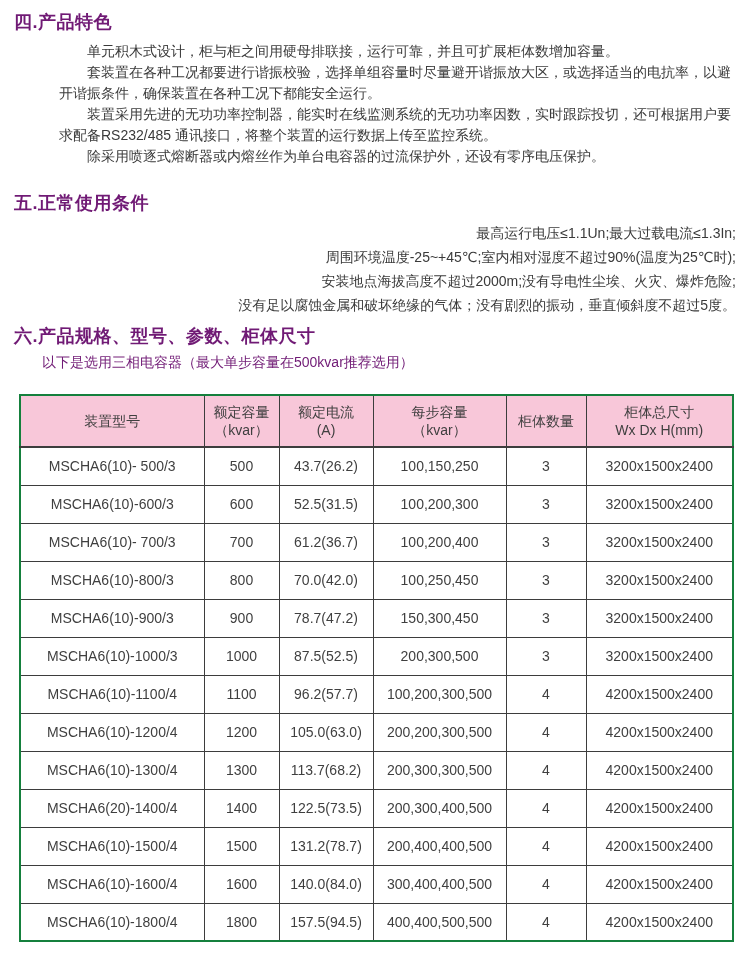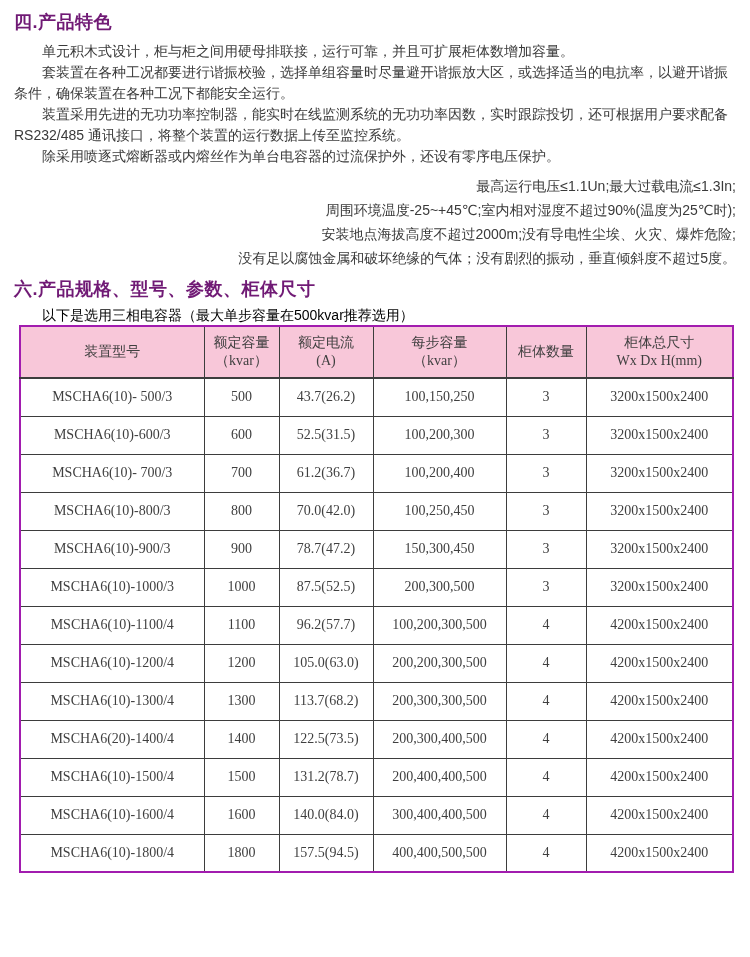--- a/index.html
+++ b/index.html
@@ -23,7 +23,7 @@
   .sec-title.t2 { margin-top: 26px; }
   .sec-title.t3 { margin-top: 9px; }
 
-  .para-block { margin-top: 8px; }
+  .para-block { margin-top: 8px; margin-left: 45px; }
   .para {
     font-size: 14px;
     line-height: 21px;

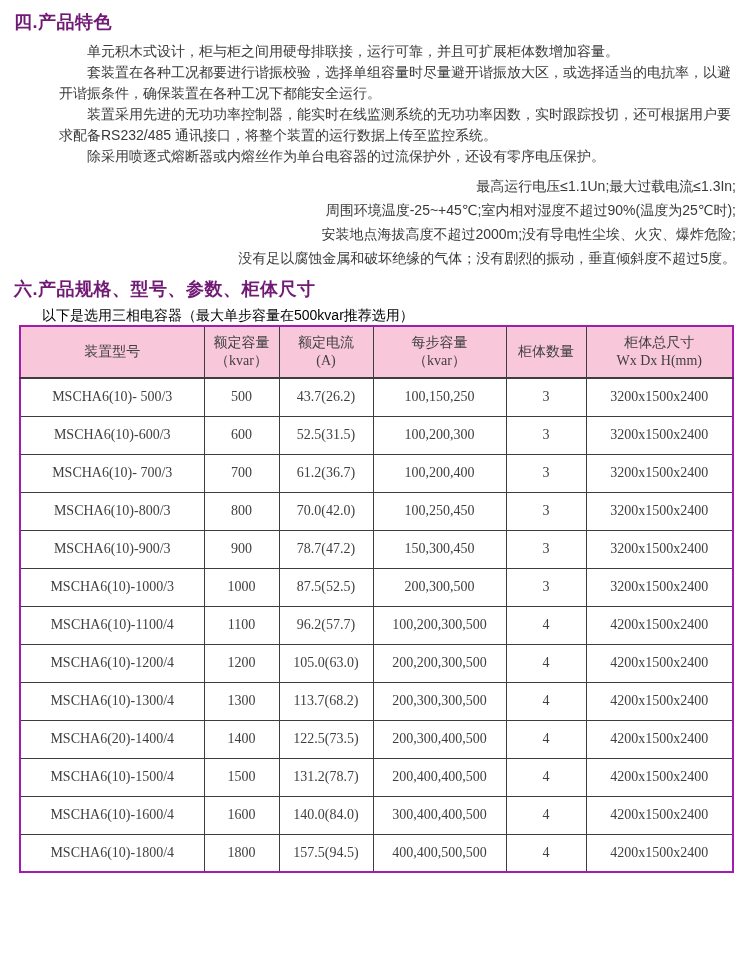--- a/index.html
+++ b/index.html
@@ -88,6 +88,7 @@
   </section>
 
   <section>
+    <h2 class="sec-title t2">五.正常使用条件</h2>
     <div class="cond-block">
       <p class="cond">最高运行电压≤1.1Un;最大过载电流≤1.3In;</p>
       <p class="cond">周围环境温度-25~+45℃;室内相对湿度不超过90%(温度为25℃时);</p>

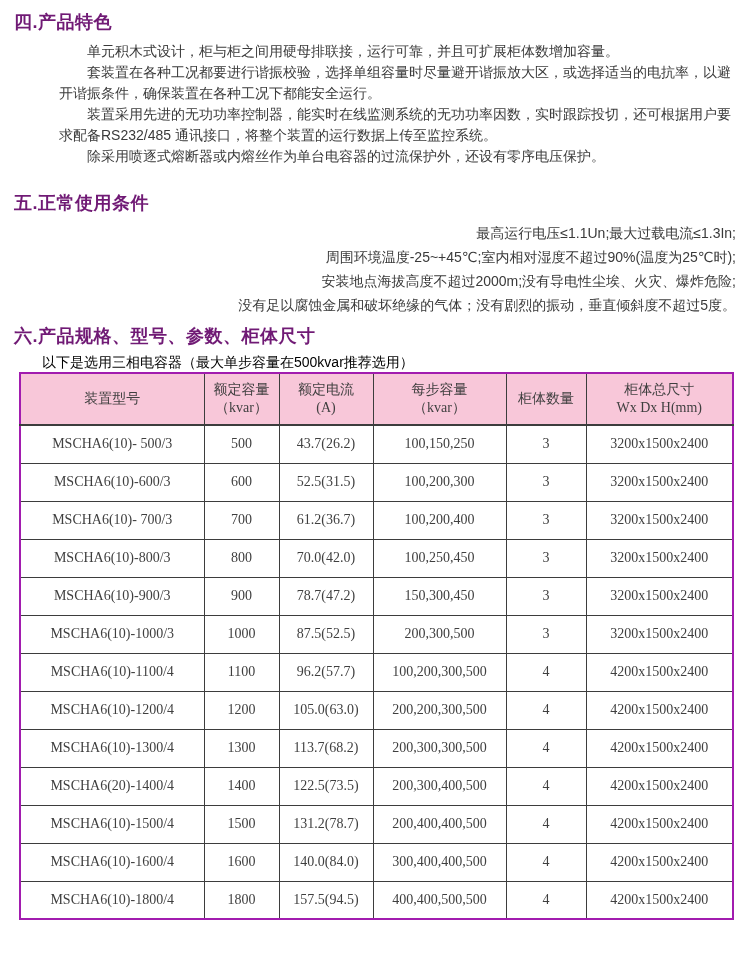--- a/index.html
+++ b/index.html
@@ -42,7 +42,7 @@
     line-height: 15px;
     margin-top: 8px;
     padding-left: 2em;
-    color: #000000;
+    color: #701a75;
   }
 
   .spec-table {

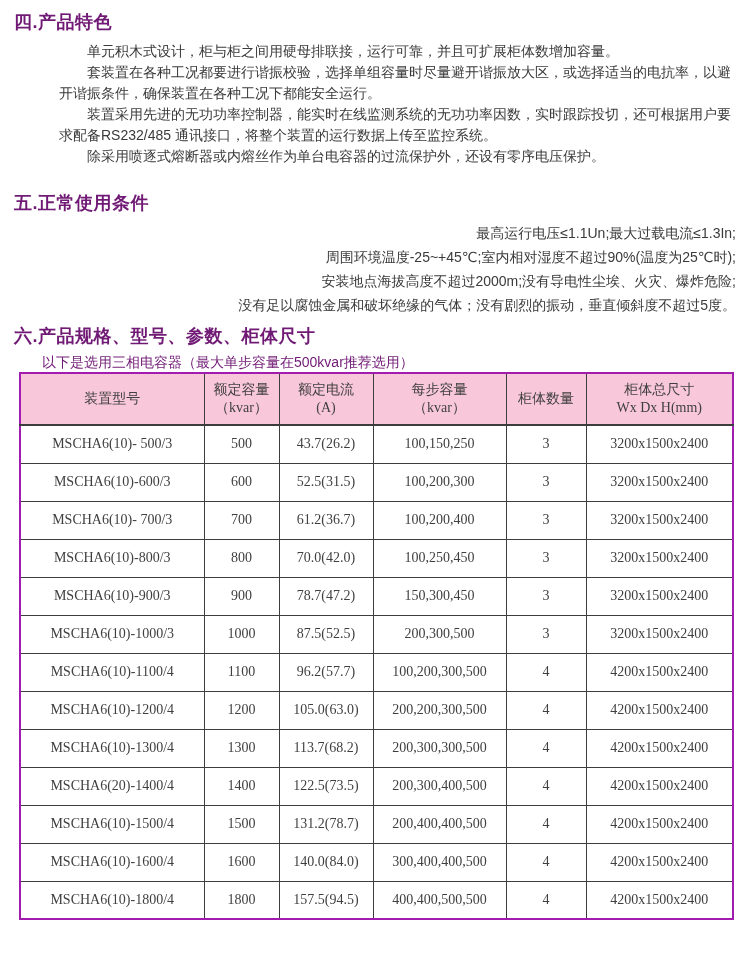--- a/index.html
+++ b/index.html
@@ -46,13 +46,12 @@
   }
 
   .spec-table {
-    margin-top: 2px;
+    margin-top: 24px;
     margin-left: 5px;
     width: 713px;
     border-collapse: collapse;
     table-layout: fixed;
-    border: 2px solid #a21caf;
-    font-family: Liberation Serif, serif;
+    border: 2px solid #15803d;
   }
   .spec-table th, .spec-table td {
     border: 1px solid #3d3d3d;

